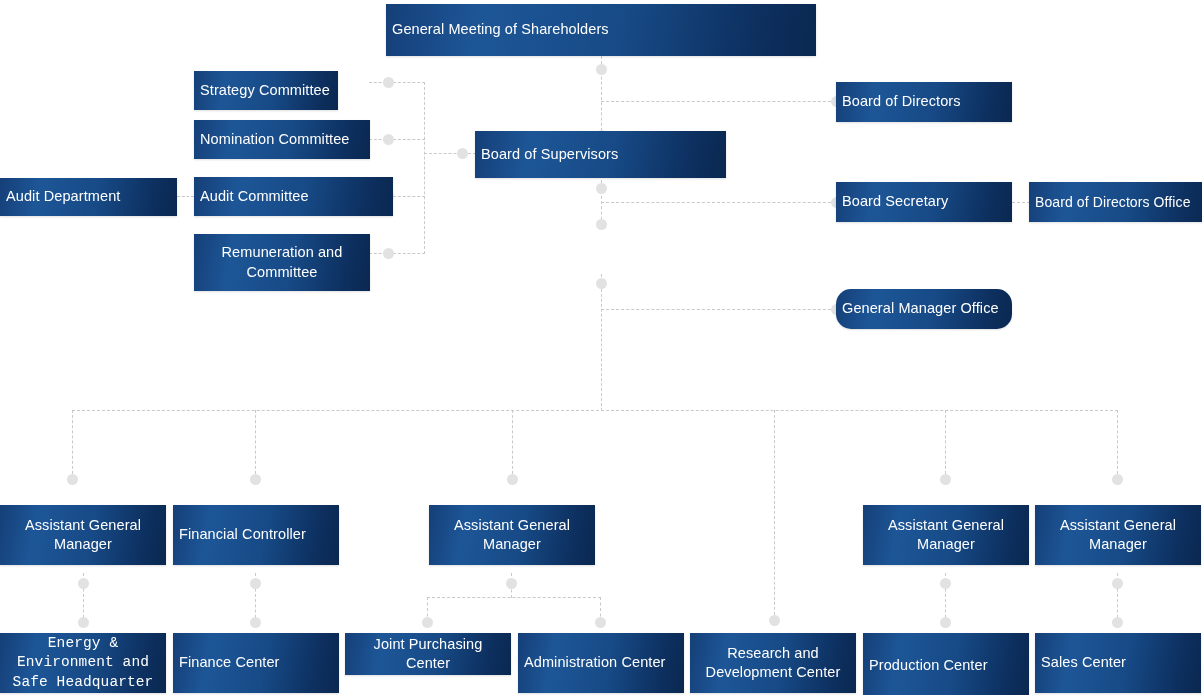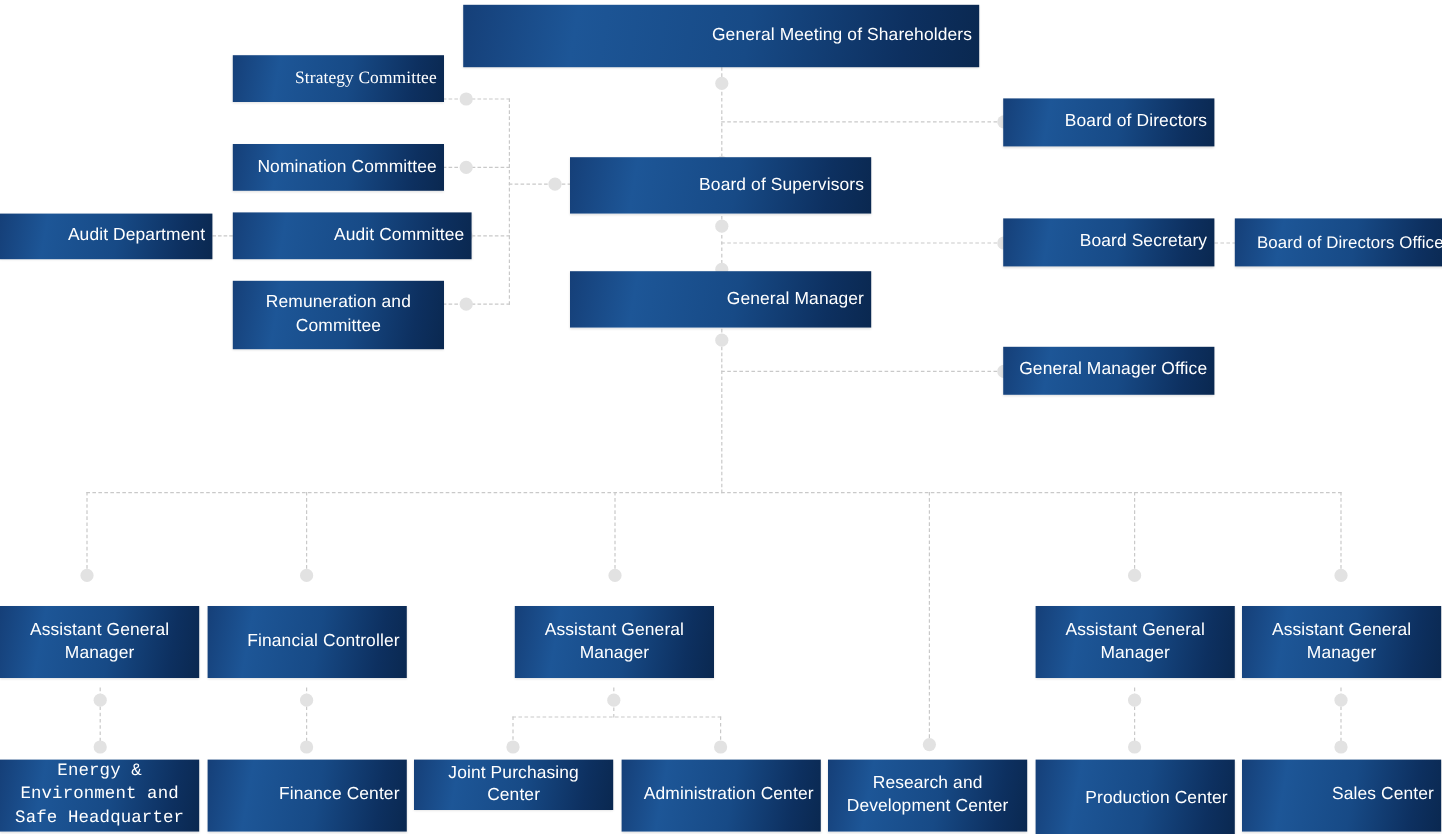--- a/index.html
+++ b/index.html
@@ -22,7 +22,7 @@
     box-sizing: border-box;
     display: flex;
     align-items: center;
-    justify-content: flex-end;
+    justify-content: flex-start;
     text-align: center;
     color: #ffffff;
     font-size: 14.5px;

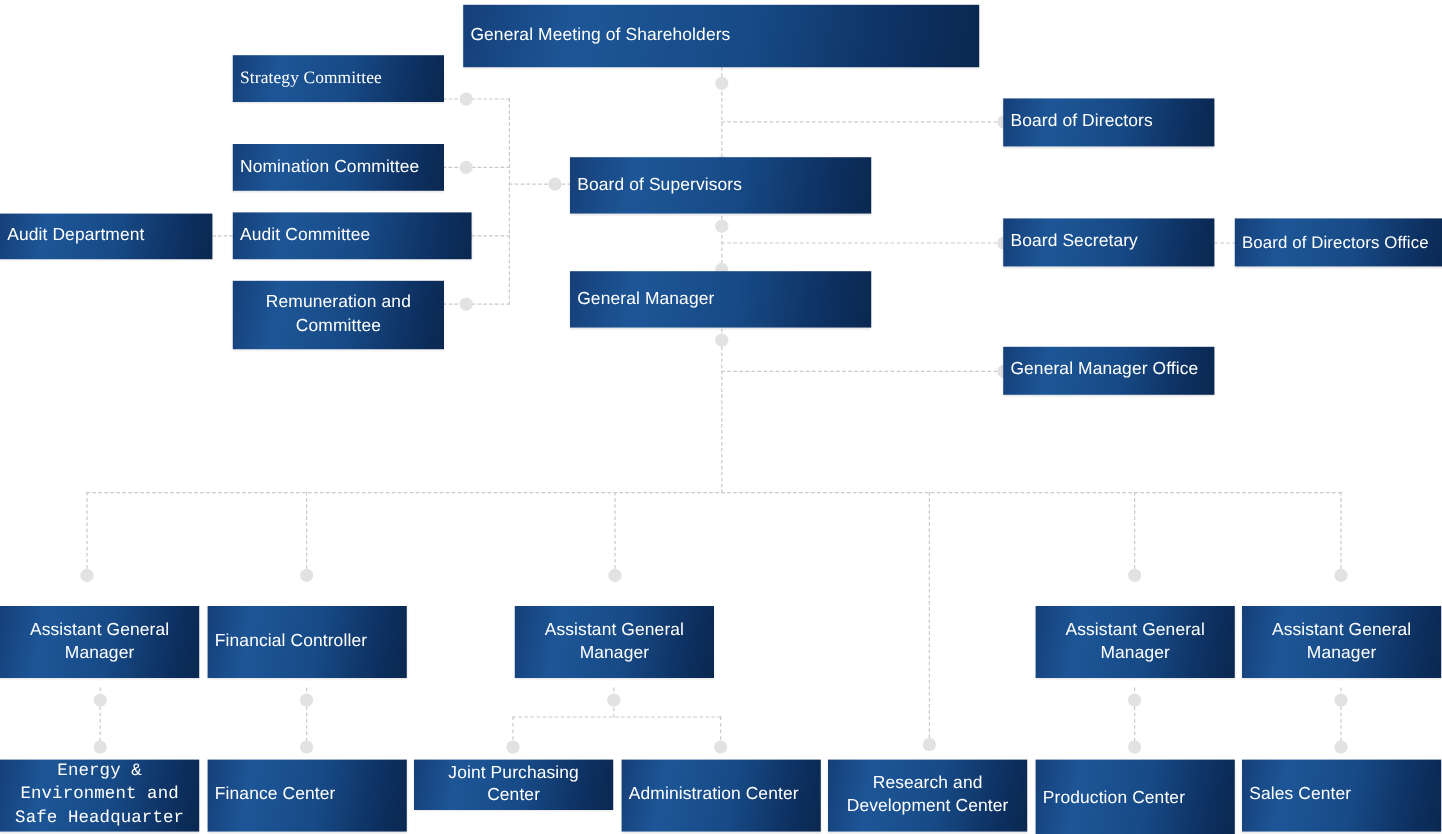--- a/index.html
+++ b/index.html
@@ -165,7 +165,7 @@
     <span>General Manager Office</span>
   </div>
 
-  <div class="node" style="left:194px; top:46px; width:176px; height:39px;font-family:Liberation Serif, serif;">
+  <div class="node" style="left:194px; top:71px; width:144px; height:39px;">
     <span>Strategy Committee</span>
   </div>
 

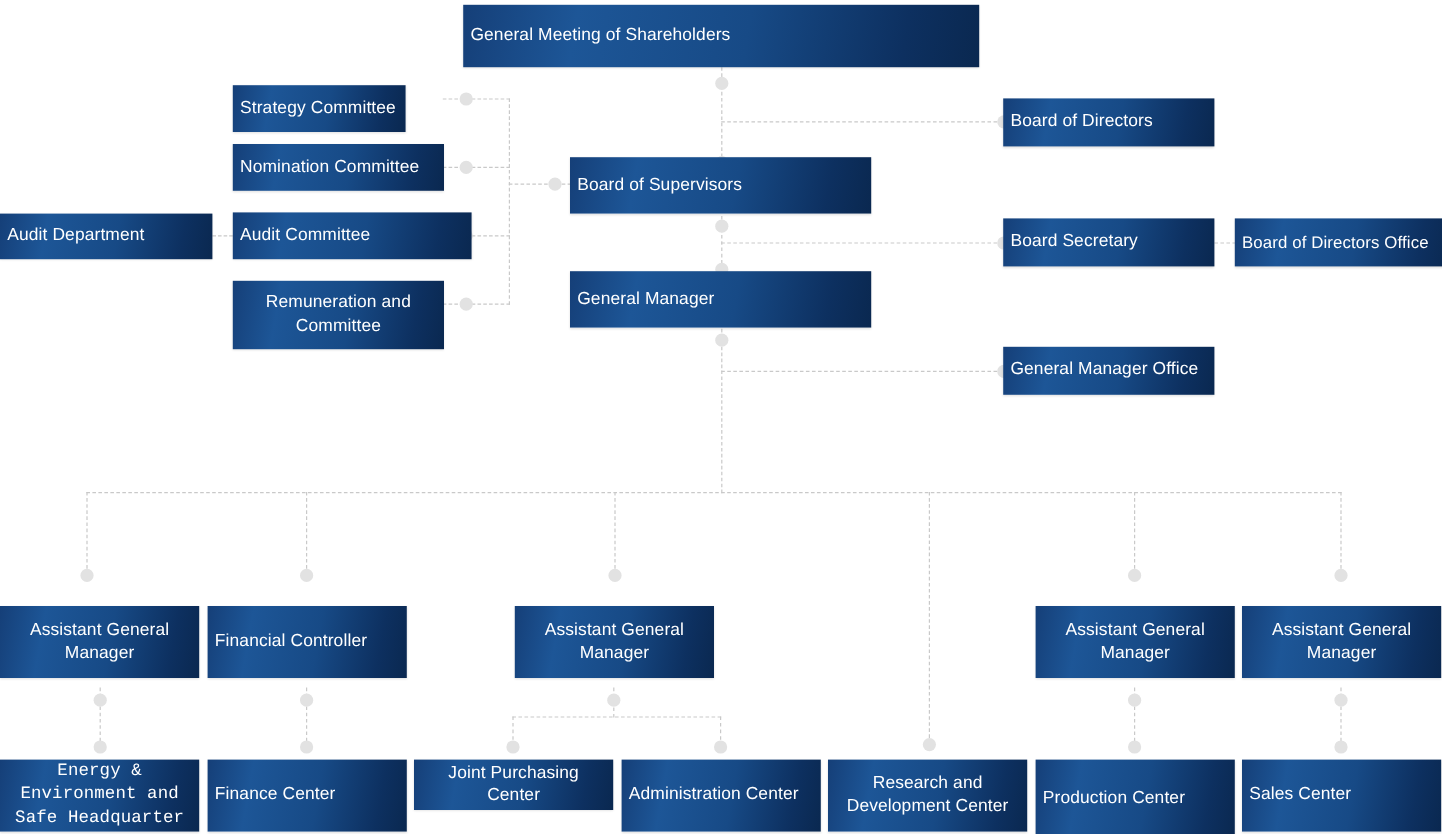--- a/index.html
+++ b/index.html
@@ -149,9 +149,6 @@
     <span>Board of Supervisors</span>
   </div>
 
-  <div class="node" style="left:475px; top:226px; width:251px; height:47px;">
-    <span>General Manager</span>
-  </div>
 
   <div class="node" style="left:836px; top:182px; width:176px; height:40px;">
     <span>Board Secretary</span>

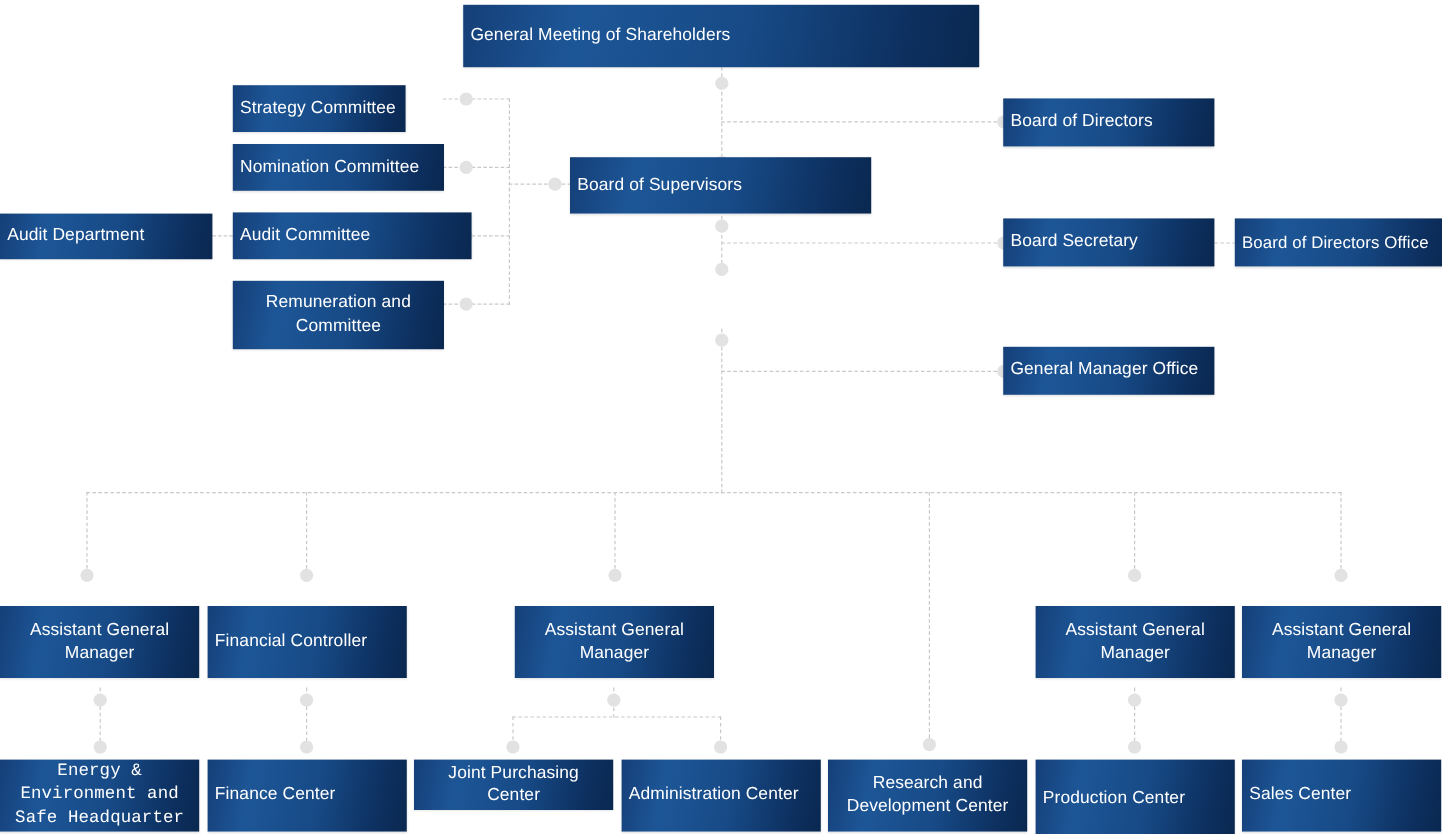--- a/index.html
+++ b/index.html
@@ -158,7 +158,7 @@
     <span>Board of Directors Office</span>
   </div>
 
-  <div class="node" style="left:836px; top:289px; width:176px; height:40px;">
+  <div class="node" style="left:836px; top:289px; width:176px; height:40px;border-radius:15px;">
     <span>General Manager Office</span>
   </div>
 

